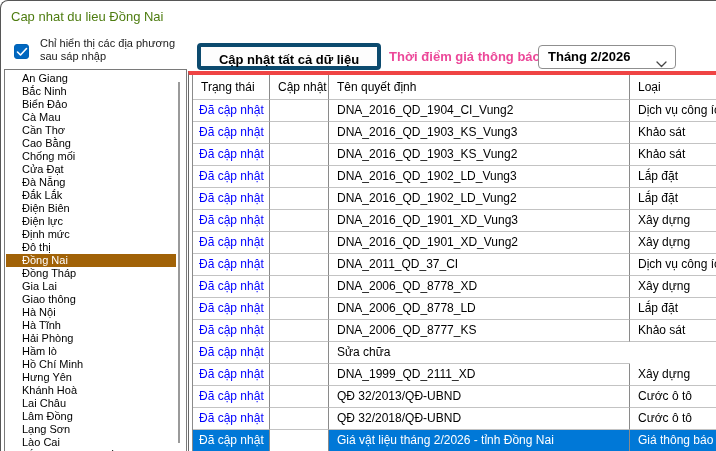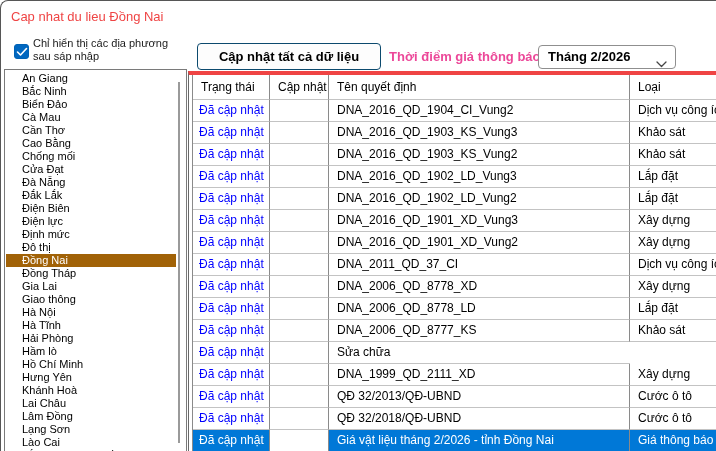--- a/index.html
+++ b/index.html
@@ -14,7 +14,7 @@
     overflow:hidden;
   }
 
-  .titlebar { position:absolute; left:10px; top:8px; font-size:13px; color:#ef4444; }
+  .titlebar { position:absolute; left:10px; top:8px; font-size:13px; color:#4d7c0f; }
 
   
   .chk-group { position:absolute; left:13px; top:36px; width:170px; }

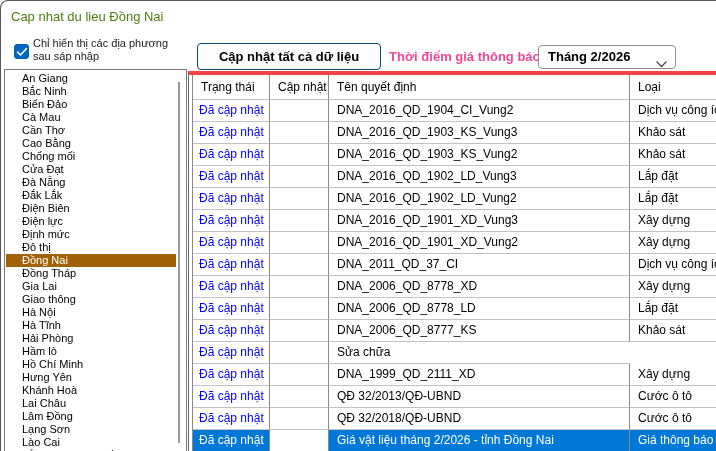--- a/index.html
+++ b/index.html
@@ -17,7 +17,7 @@
   .titlebar { position:absolute; left:10px; top:8px; font-size:13px; color:#4d7c0f; }
 
   
-  .chk-group { position:absolute; left:13px; top:36px; width:170px; }
+  .chk-group { position:absolute; left:13px; top:36px; width:170px;padding-left:7px; }
   .chk-box {
     position:absolute; left:0; top:7px; width:15px; height:15px;
     background:#0067C0; border-radius:3px; border:1px solid #0062b5;

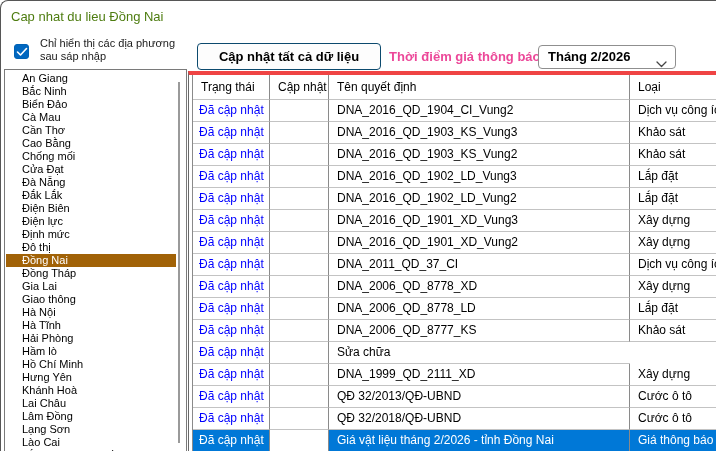--- a/index.html
+++ b/index.html
@@ -44,7 +44,7 @@
   
   .btn-update-all {
     position:absolute; left:196px; top:42px; width:184px; height:27px;
-    background:#fdfdfd; border:1px solid #0c4a6e; border-radius:4px;
+    background:#fdfdfd; border:4px solid #0c4a6e; border-radius:4px;
     font-family:"Liberation Sans", sans-serif;
     font-size:13px; font-weight:bold; color:#000; text-align:center; line-height:25px;
     cursor:default;

